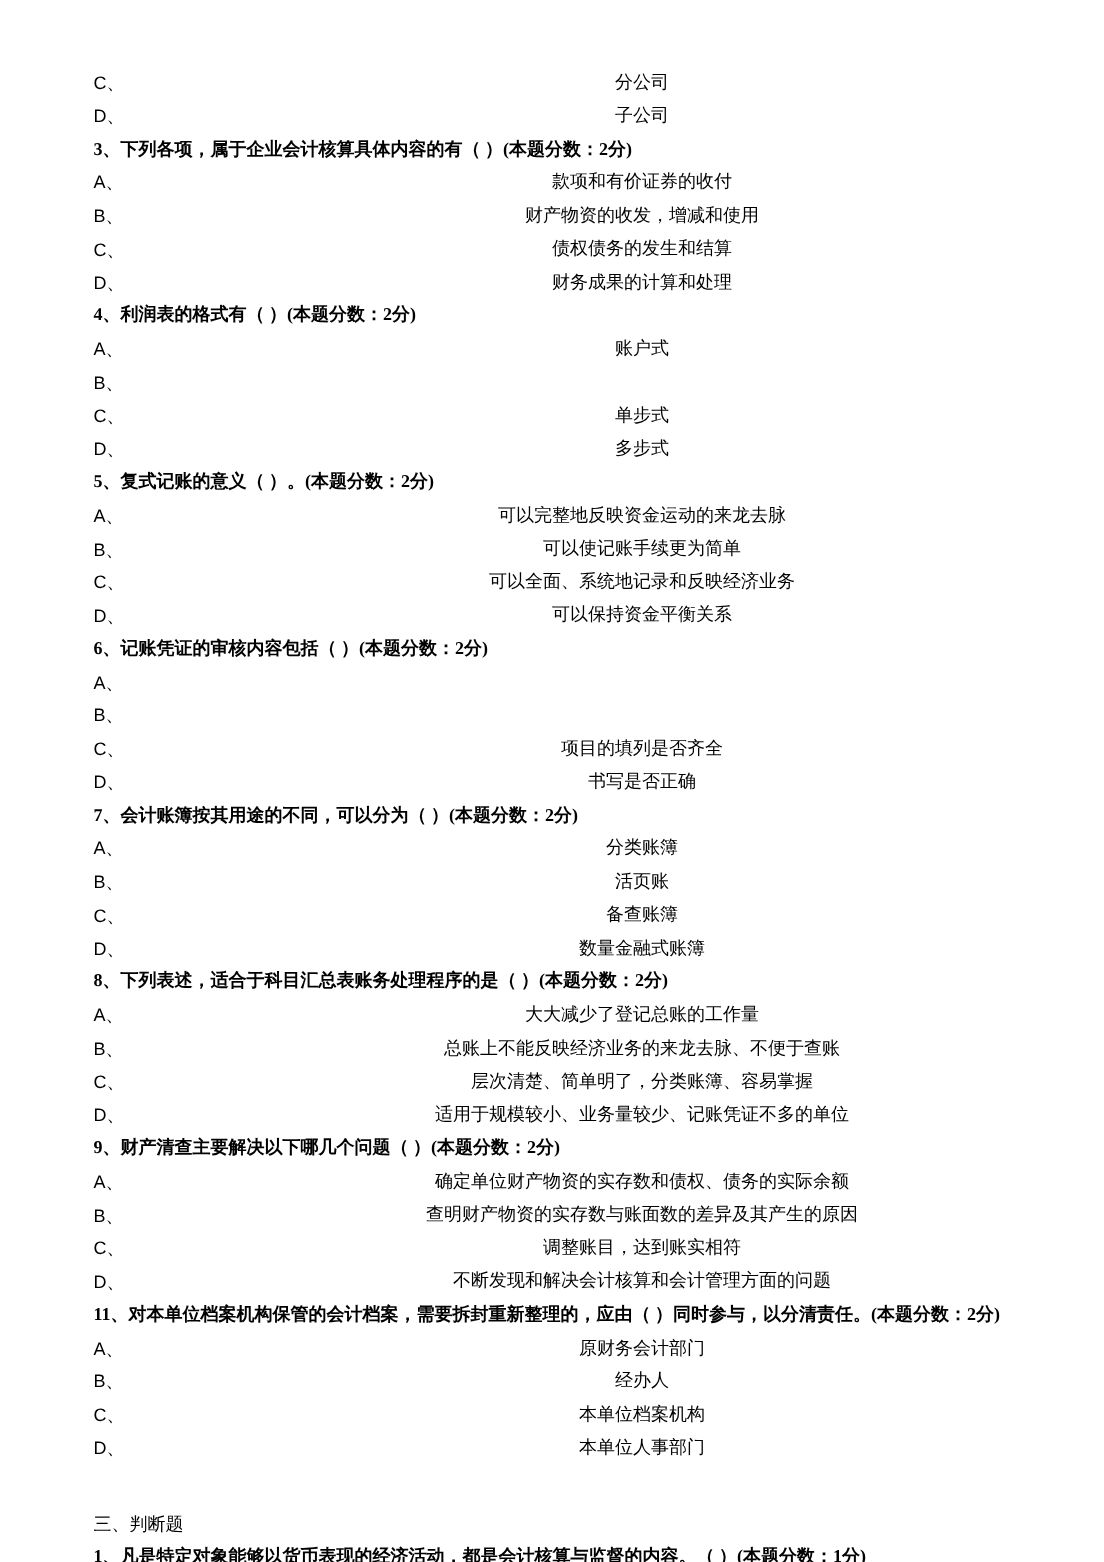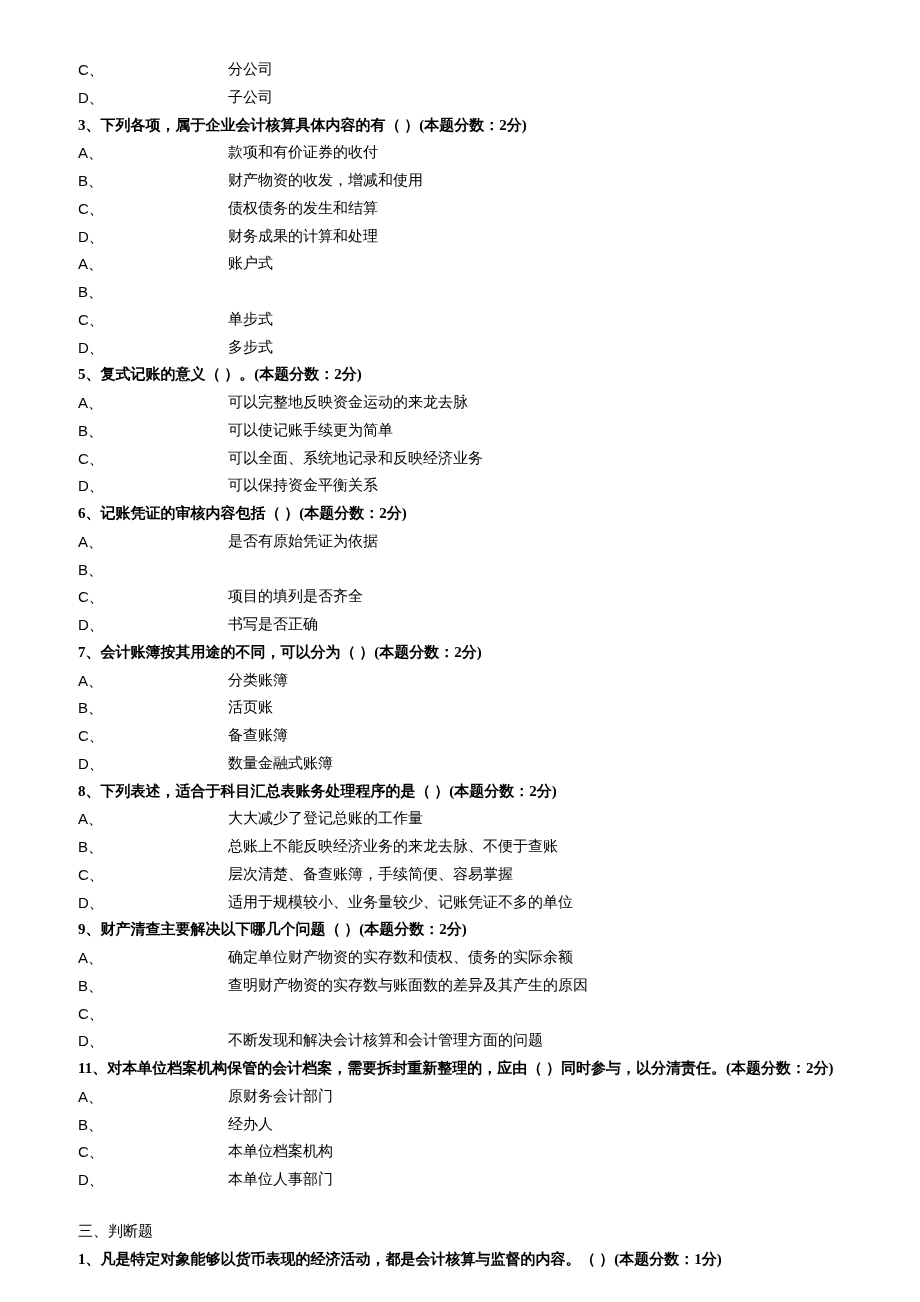--- a/index.html
+++ b/index.html
@@ -27,6 +27,7 @@
     }
     .option-text {
       flex: 1;
+      text-align: center;
     }
     .section-title {
       margin-top: 24px;

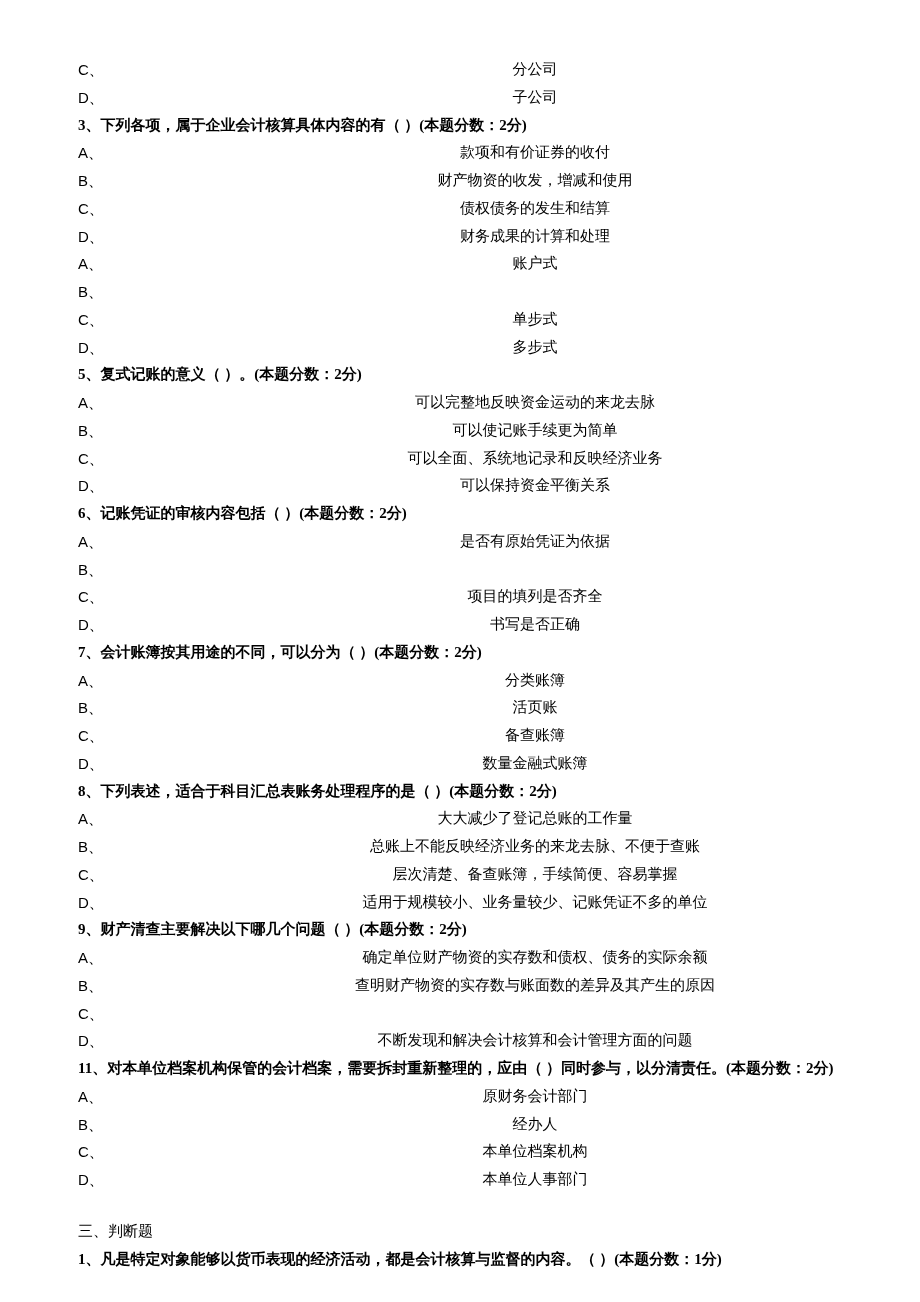--- a/index.html
+++ b/index.html
@@ -62,6 +62,7 @@
       <span class="option-letter">D、</span>
       <span class="option-text">财务成果的计算和处理</span>
     </div>
+    <div class="question-stem">4、利润表的格式有（  ）(本题分数：2分)</div>
     <div class="option-row">
       <span class="option-letter">A、</span>
       <span class="option-text">账户式</span>

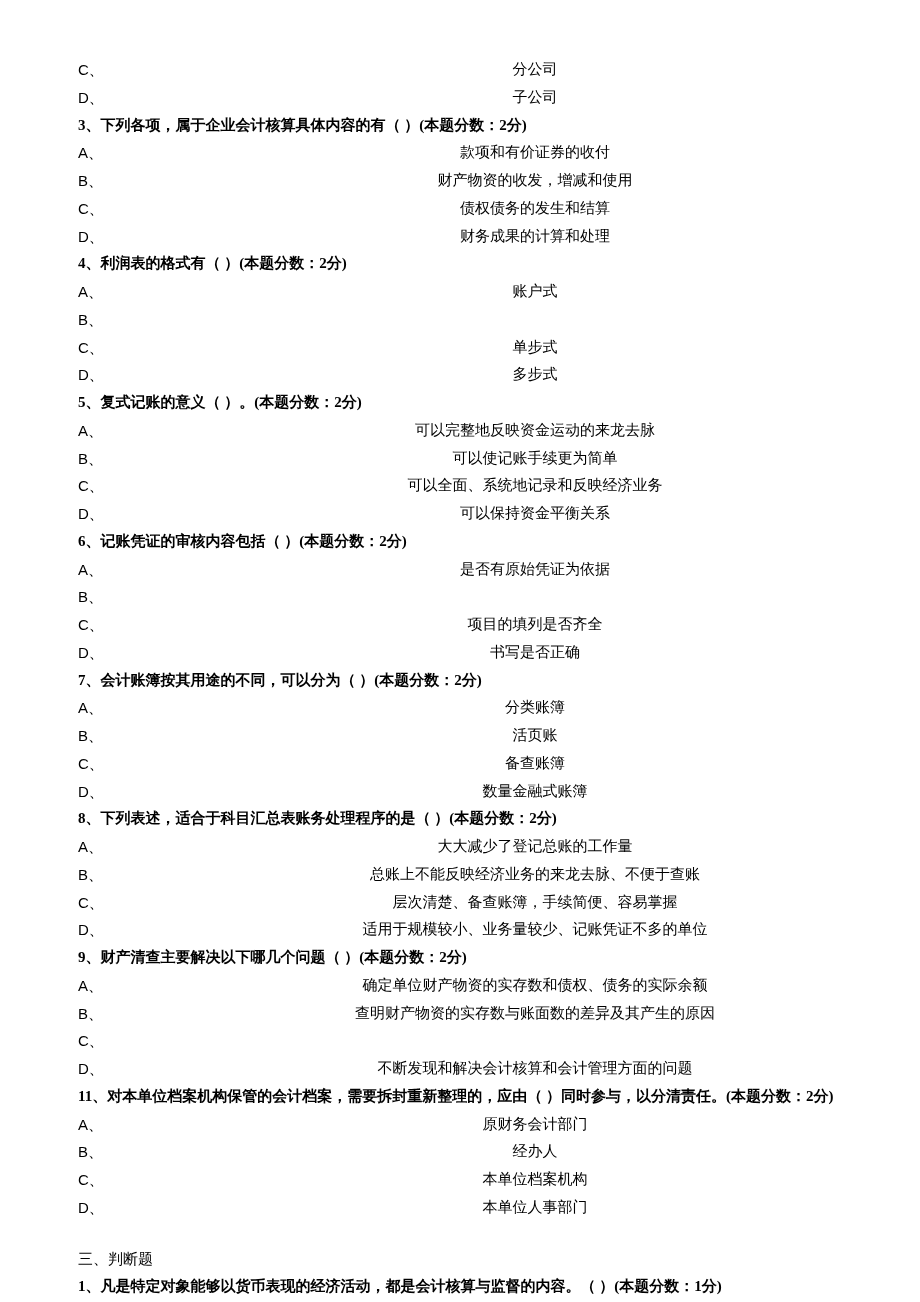--- a/index.html
+++ b/index.html
@@ -98,7 +98,6 @@
     <div class="question-stem">6、记账凭证的审核内容包括（  ）(本题分数：2分)</div>
     <div class="option-row">
       <span class="option-letter">A、</span>
-      <span class="option-text">是否有原始凭证为依据</span>
     </div>
     <div class="option-row">
       <span class="option-letter">B、</span>

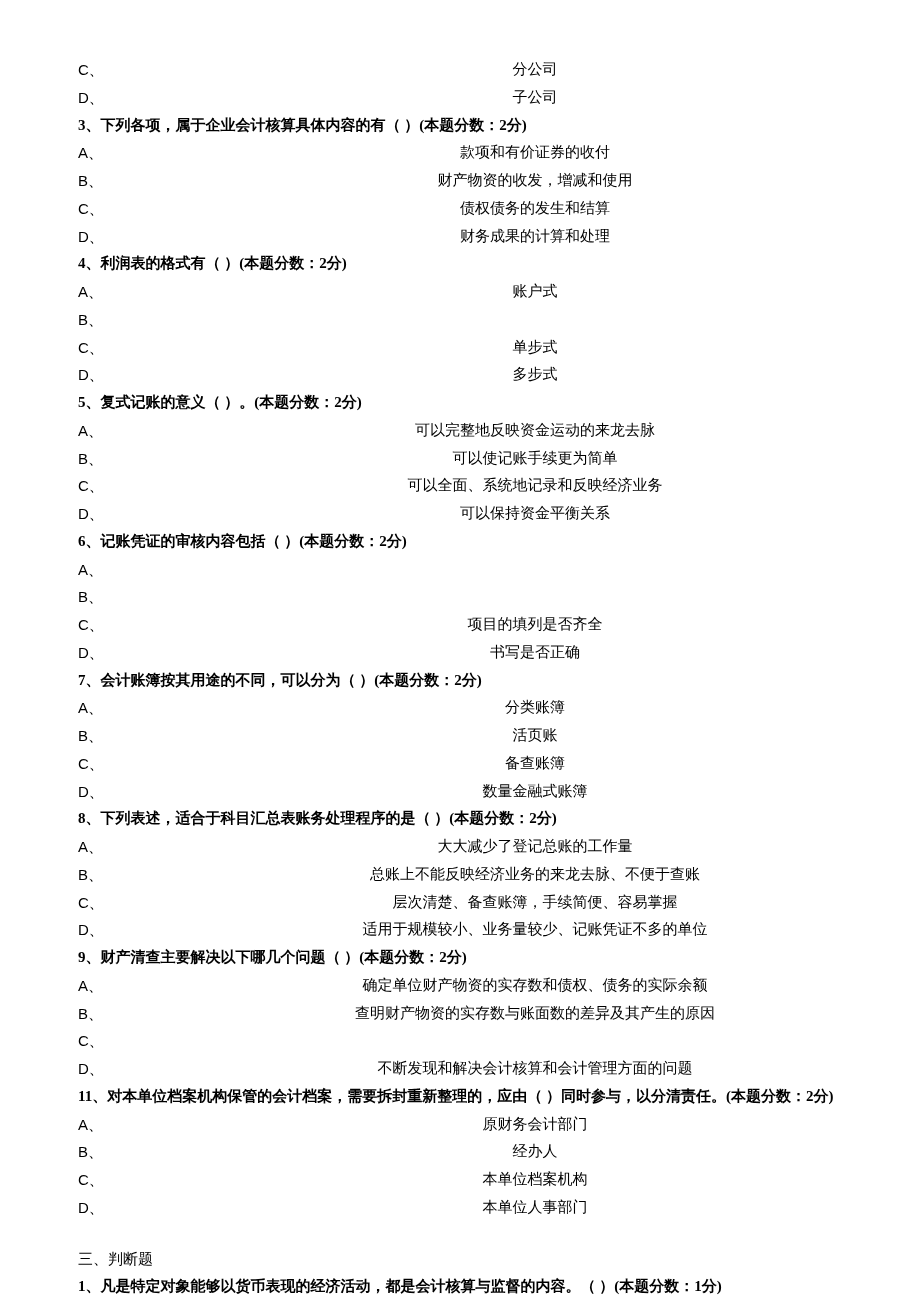--- a/index.html
+++ b/index.html
@@ -138,7 +138,7 @@
     </div>
     <div class="option-row">
       <span class="option-letter">C、</span>
-      <span class="option-text">层次清楚、备查账簿，手续简便、容易掌握</span>
+      <span class="option-text">层次清楚、简单明了，分类账簿、容易掌握</span>
     </div>
     <div class="option-row">
       <span class="option-letter">D、</span>

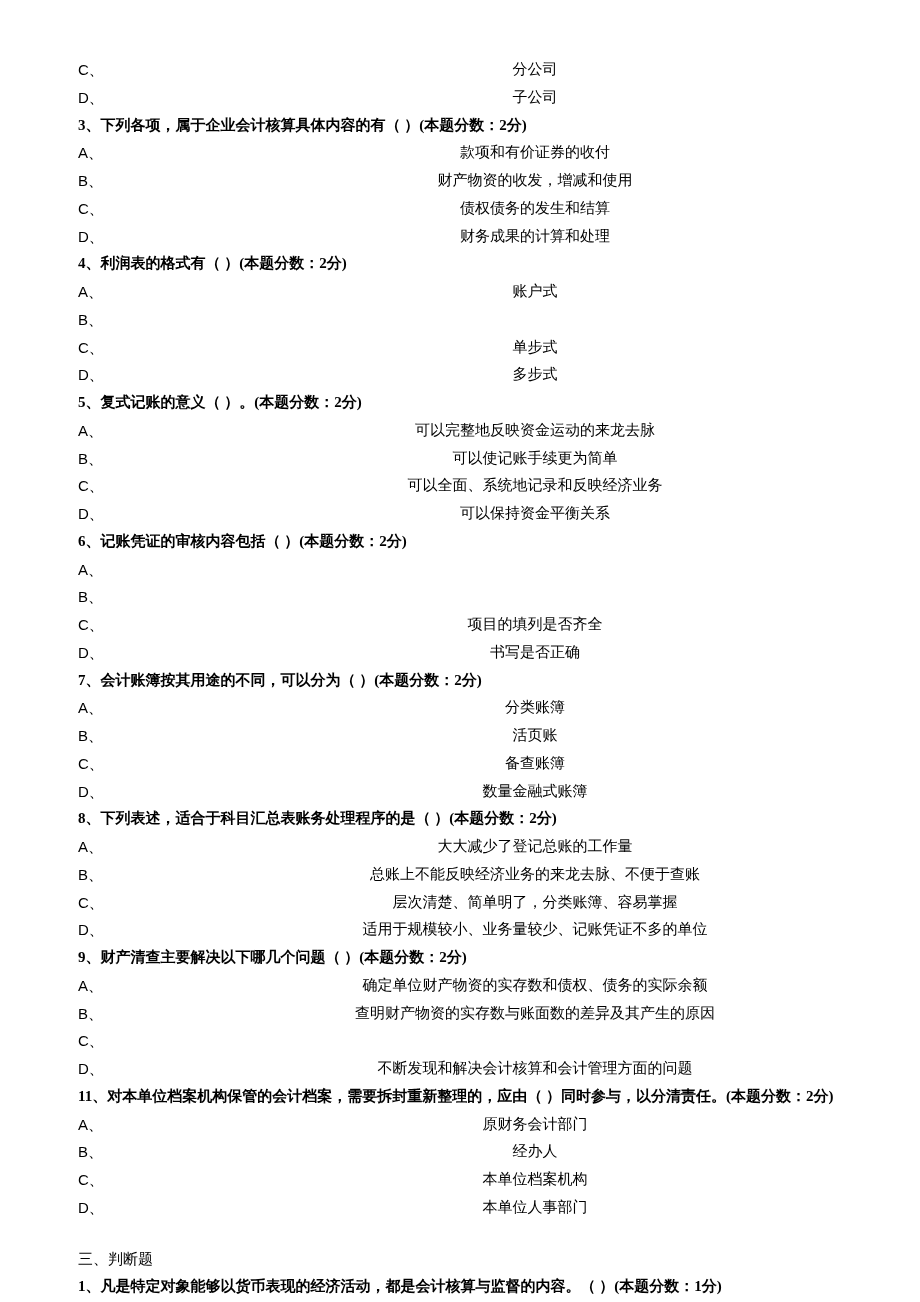--- a/index.html
+++ b/index.html
@@ -155,6 +155,7 @@
     </div>
     <div class="option-row">
       <span class="option-letter">C、</span>
+      <span class="option-text">调整账目，达到账实相符</span>
     </div>
     <div class="option-row">
       <span class="option-letter">D、</span>

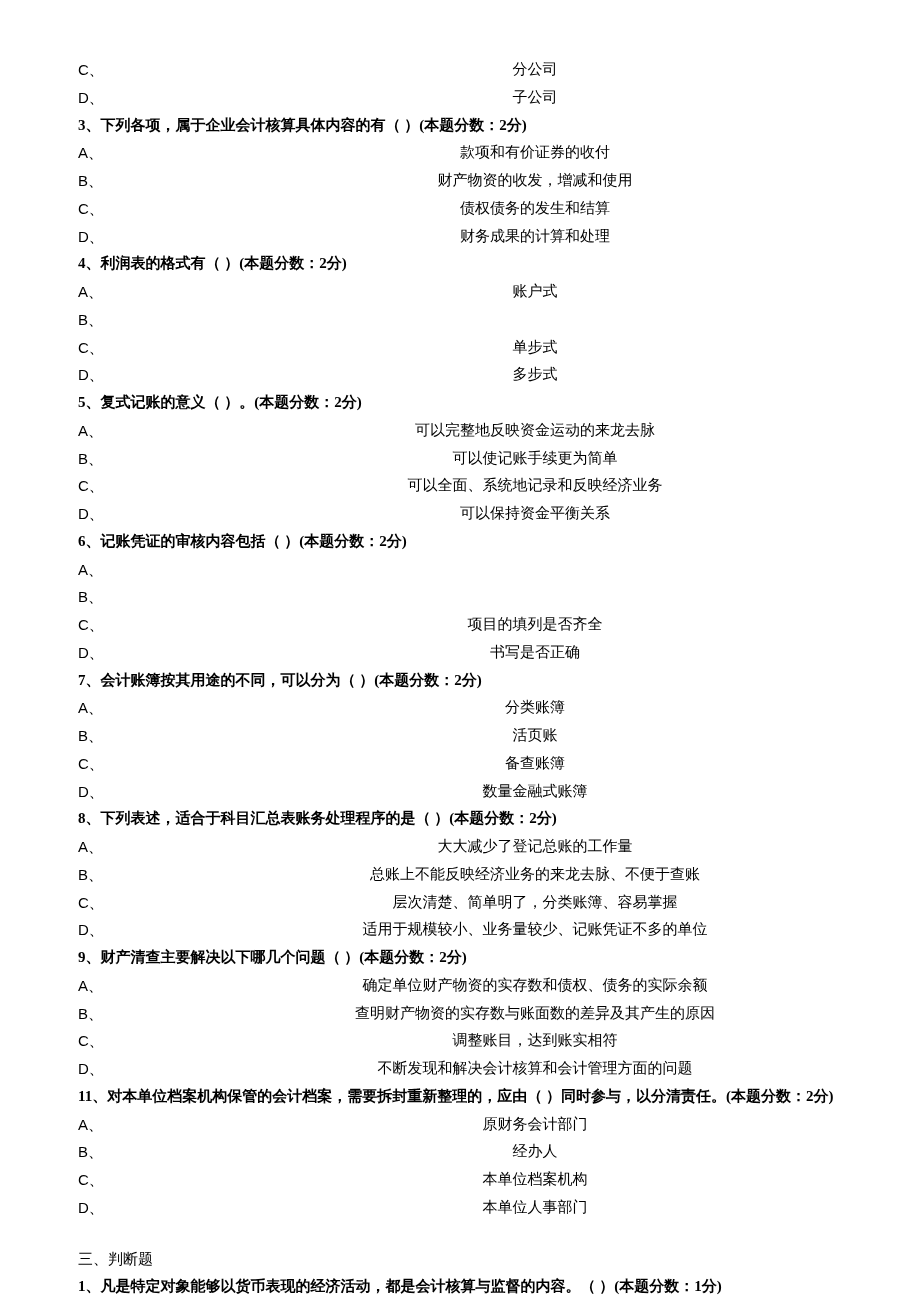--- a/index.html
+++ b/index.html
@@ -30,7 +30,7 @@
       text-align: center;
     }
     .section-title {
-      margin-top: 24px;
+      margin-top: 36px;
     }
   </style>
 </head>

